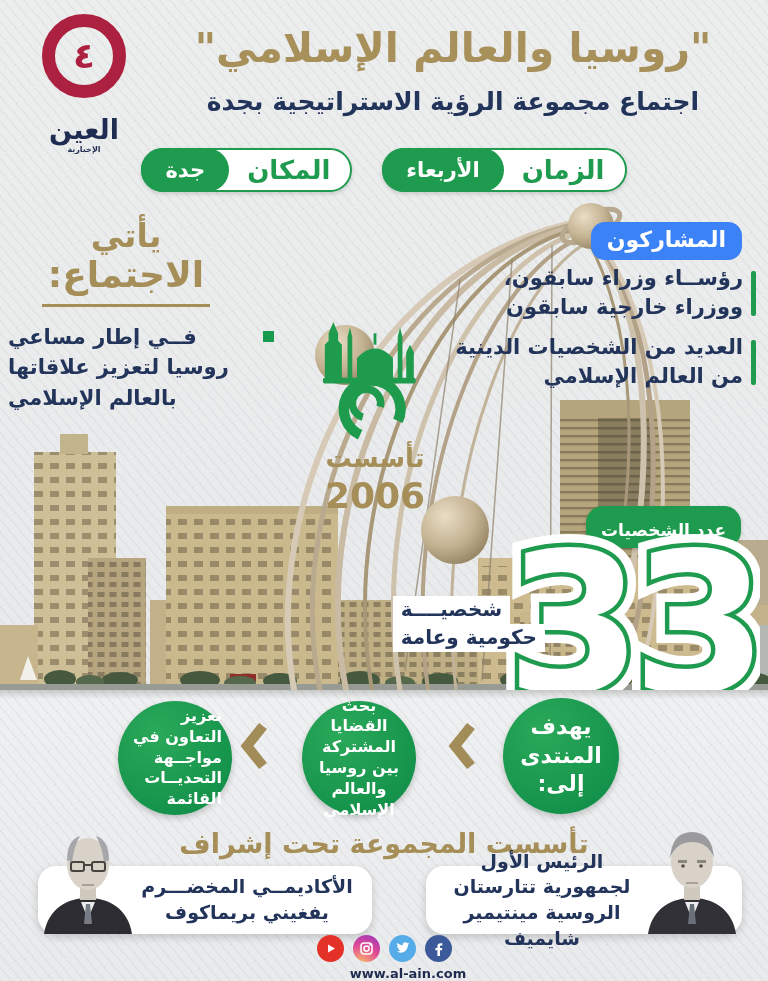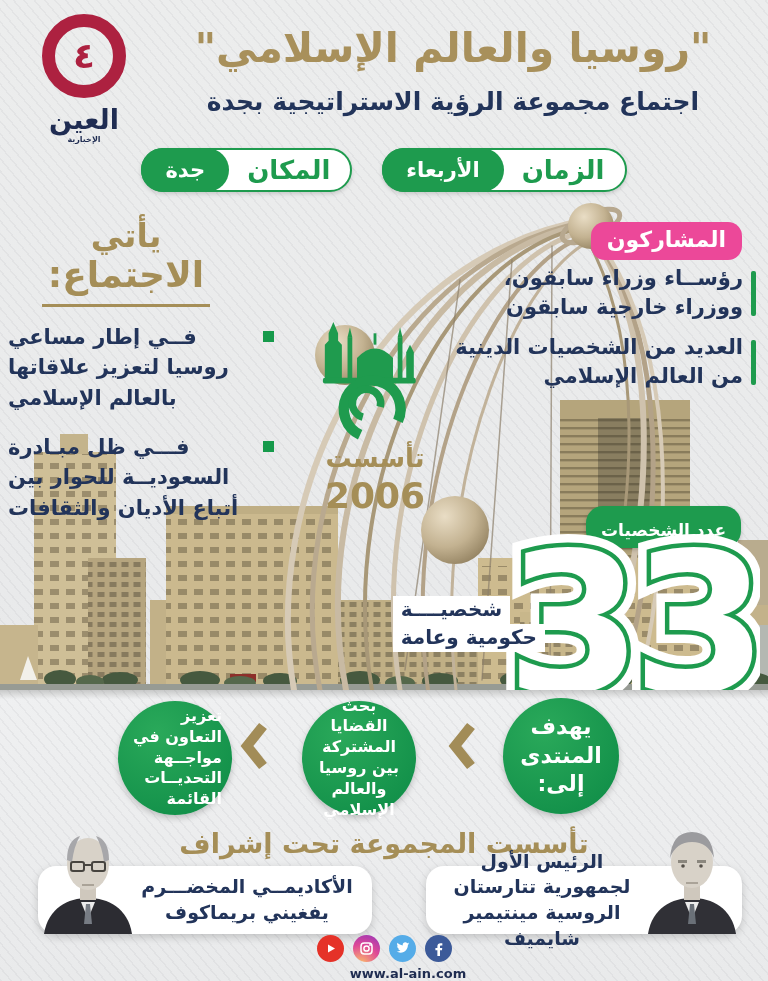--- a/index.html
+++ b/index.html
@@ -14,7 +14,7 @@
   .brand-ring{width:58px;height:58px;border:13px solid #ad2140;border-radius:50%;
       margin:0 auto;position:relative;}
   .brand-digit{position:absolute;left:0;right:0;top:6px;color:#ad2140;font-size:36px;font-weight:bold;line-height:46px;}
-  .brand-name{margin-top:8px;color:#1f2c52;font-size:27px;font-weight:bold;line-height:1;}
+  .brand-name{margin-top:18px;color:#1f2c52;font-size:27px;font-weight:bold;line-height:1;}
   .brand-sub{color:#1f2c52;font-size:8px;font-weight:bold;margin-top:2px;}
   .header-text{position:absolute;left:150px;right:12px;top:26px;z-index:4;text-align:center;direction:rtl;}
   .main-title{color:#a8905b;font-size:41px;font-weight:bold;line-height:1.1;}

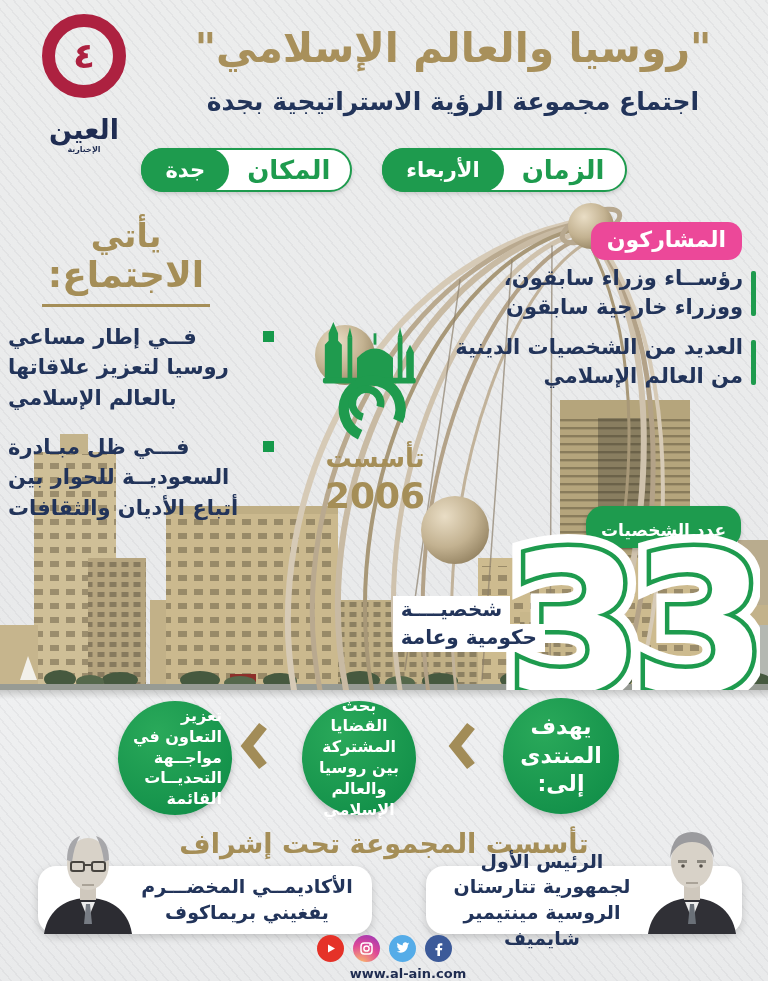--- a/index.html
+++ b/index.html
@@ -34,7 +34,7 @@
   .founded-label{display:block;color:#a58e57;font-size:26px;font-weight:bold;margin-top:-6px;}
   .founded-year{display:block;color:#a58e57;font-size:36px;font-weight:bold;margin-top:2px;}
   
-  .part-badge{position:absolute;right:26px;top:222px;z-index:4;background:#ec4899;color:#fff;
+  .part-badge{position:absolute;right:26px;top:222px;z-index:4;background:#3b82f6;color:#fff;
       font-size:22px;font-weight:bold;padding:5px 16px 8px;border-radius:14px;text-align:right;}
   .part-item{position:absolute;right:12px;width:312px;z-index:4;direction:rtl;text-align:right;
       color:#22345a;font-size:21px;font-weight:bold;line-height:1.4;padding-right:13px;}

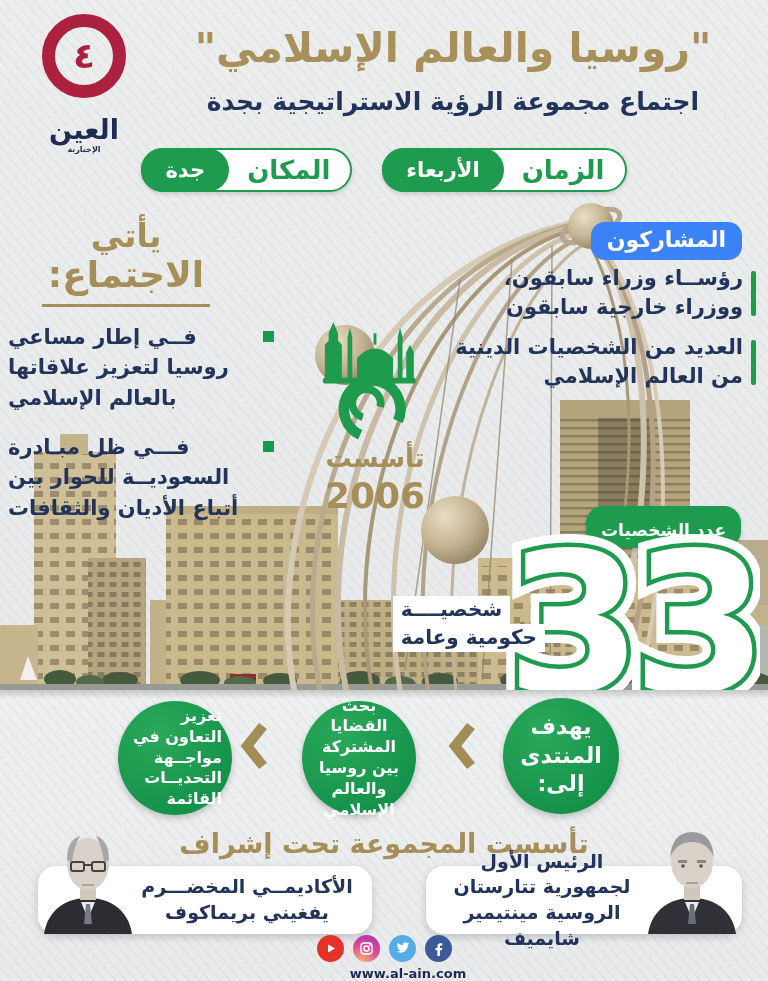--- a/index.html
+++ b/index.html
@@ -241,7 +241,6 @@
     <span class="l2">الاجتماع:</span>
   </div>
   <div class="ctx-item" id="ctx1">فــي إطار مساعي روسيا لتعزيز علاقاتها بالعالم الإسلامي</div>
-  <div class="ctx-item" id="ctx2">فـــي ظل مبـادرة السعوديــة للحوار بين أتباع الأديان والثقافات</div>
 
   <div class="count-badge">عدد الشخصيات</div>
   <svg class="big-number" viewBox="0 0 255 200">

